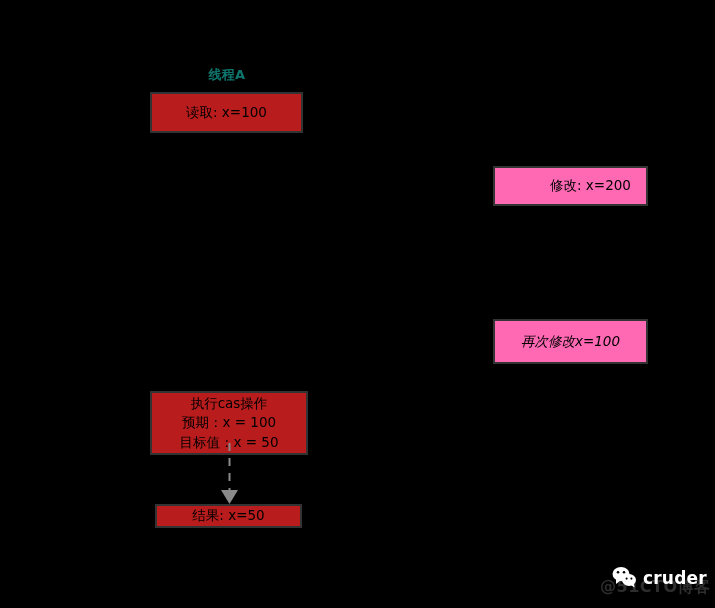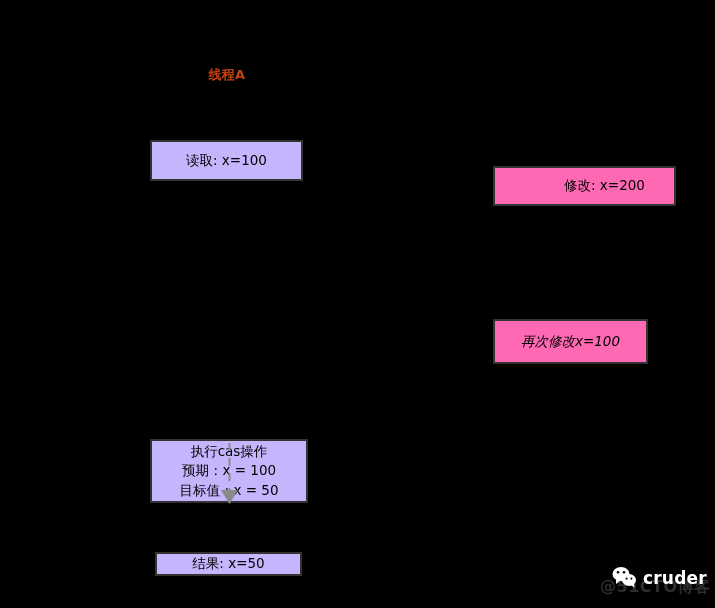--- a/index.html
+++ b/index.html
@@ -19,7 +19,7 @@
   
   .thread-label {
     position: absolute;
-    color: #c2410c;
+    color: #0f766e;
     font-size: 13px;
     font-weight: 700;
     letter-spacing: 0.3px;

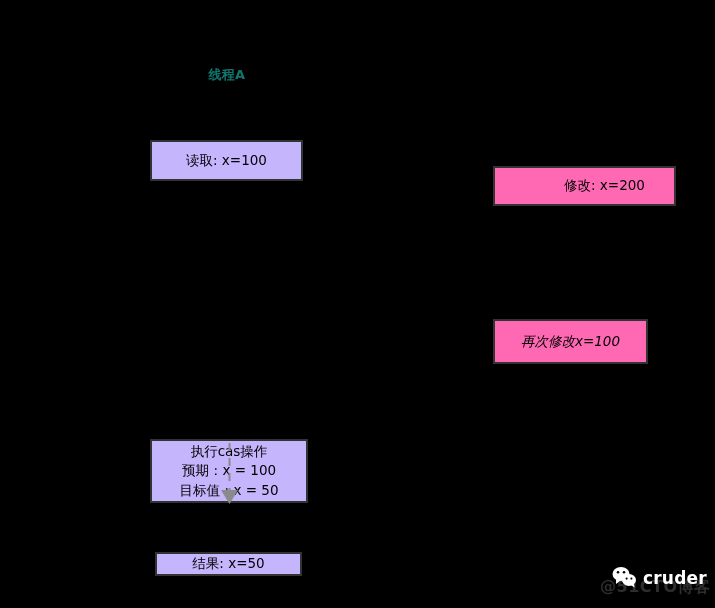--- a/index.html
+++ b/index.html
@@ -43,7 +43,7 @@
     line-height: 1.42;
     white-space: pre-line;
   }
-  .box.green { background: #c4b5fd; margin-top: 48px; }
+  .box.green { background: #b91c1c; }
   .box.pink  { background: #ff69b4; }
 
   #box-read      { left: 150px; top: 92px;  width: 153px; height: 41px; }

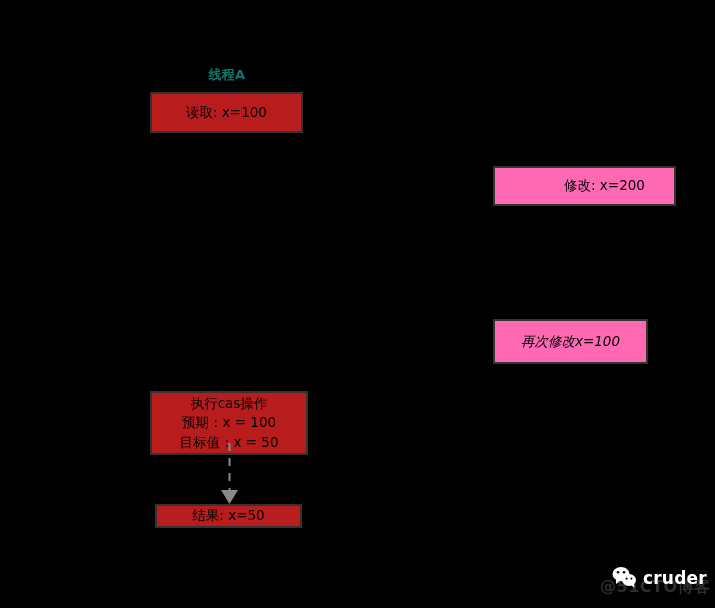--- a/index.html
+++ b/index.html
@@ -47,7 +47,7 @@
   .box.pink  { background: #ff69b4; }
 
   #box-read      { left: 150px; top: 92px;  width: 153px; height: 41px; }
-  #box-modify    { left: 493px; top: 166px; width: 183px; height: 40px; padding-left: 40px; }
+  #box-modify    { left: 493px; top: 166px; width: 155px; height: 40px; padding-left: 40px; }
   #box-remodify  { left: 493px; top: 319px; width: 155px; height: 45px; font-style: italic; }
   #box-cas       { left: 150px; top: 391px; width: 158px; height: 64px; }
   #box-result    { left: 155px; top: 504px; width: 147px; height: 24px; }

